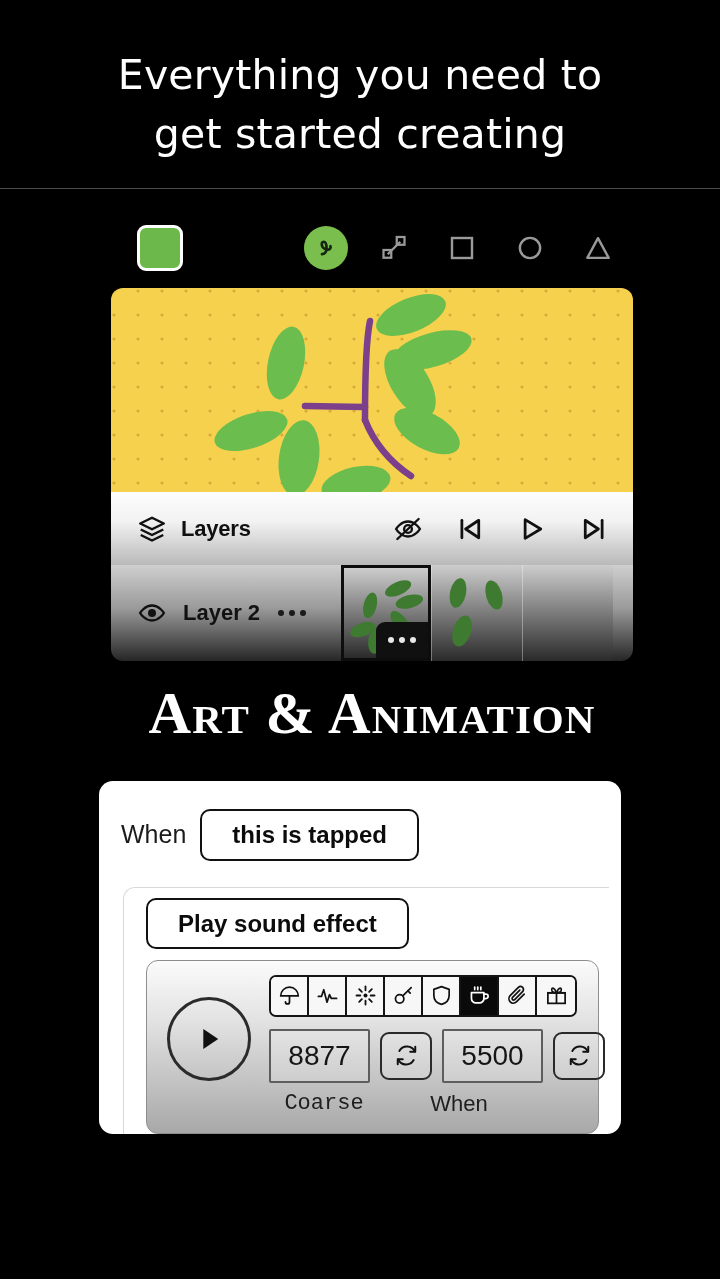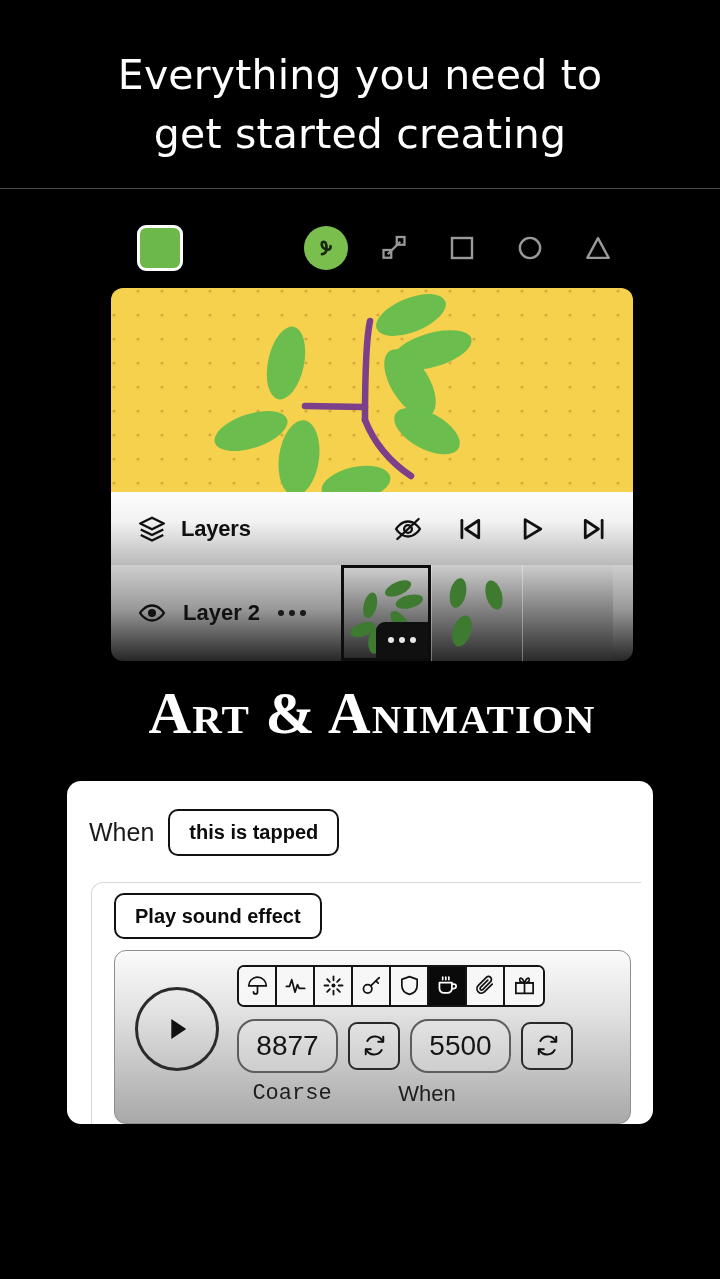--- a/index.html
+++ b/index.html
@@ -194,7 +194,7 @@
   
   .rules-section { margin-top: 36px; }
   .rules-card {
-    width: 586px;
+    width: 522px;
     margin: 16px auto;
     background: #ffffff;
     border-radius: 14px;

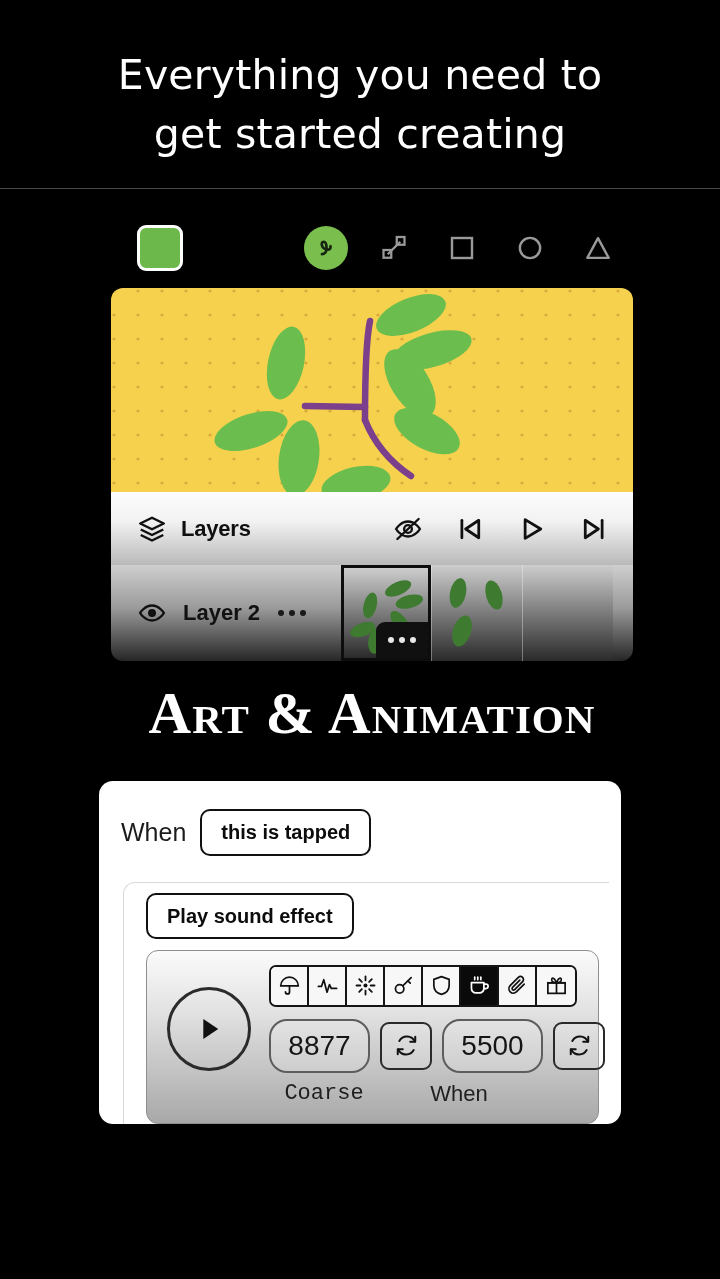--- a/index.html
+++ b/index.html
@@ -216,8 +216,8 @@
   .pill {
     border: 2px solid #111111;
     border-radius: 10px;
-    padding: 10px 19px;
-    font-size: 20px;
+    padding: 10px 30px;
+    font-size: 24px;
     font-weight: bold;
     color: #0c0c0c;
     background: #ffffff;

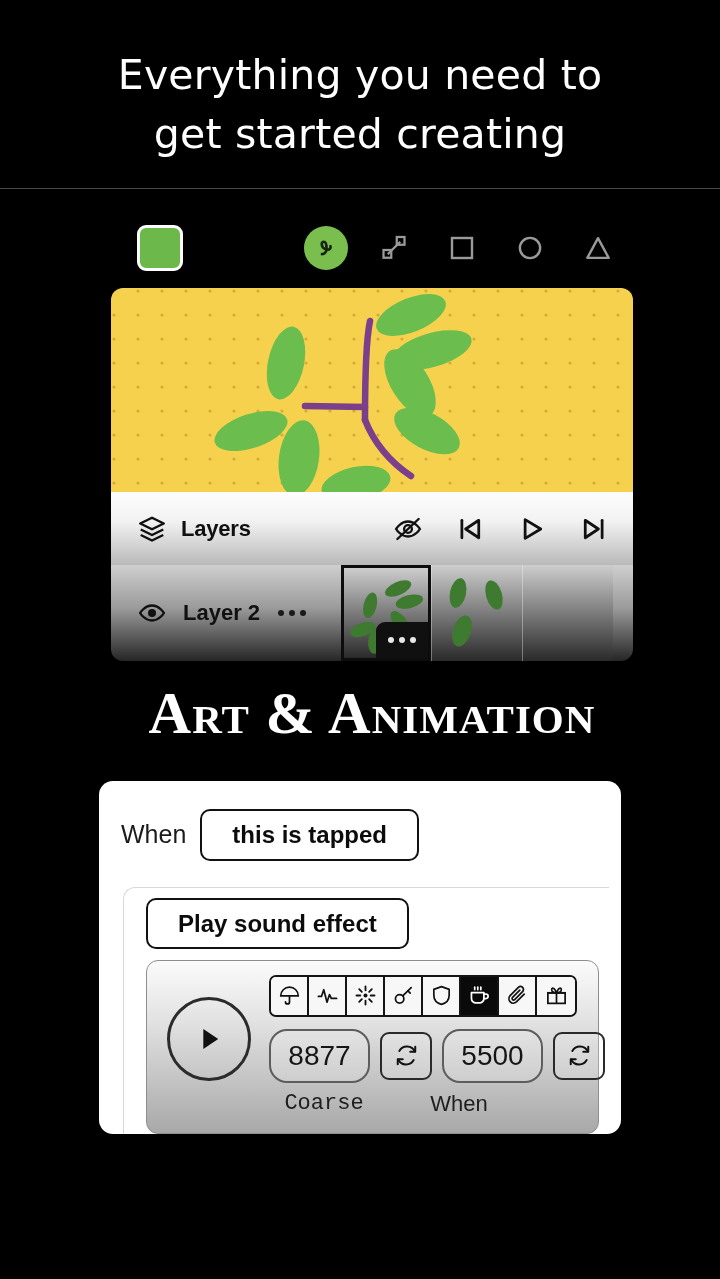--- a/index.html
+++ b/index.html
@@ -287,7 +287,7 @@
   }
   .value-box {
     border: 2px solid #5d5d5d;
-    border-radius: 18px;
+    border-radius: 2px;
     padding: 9px 0;
     width: 97px;
     text-align: center;

